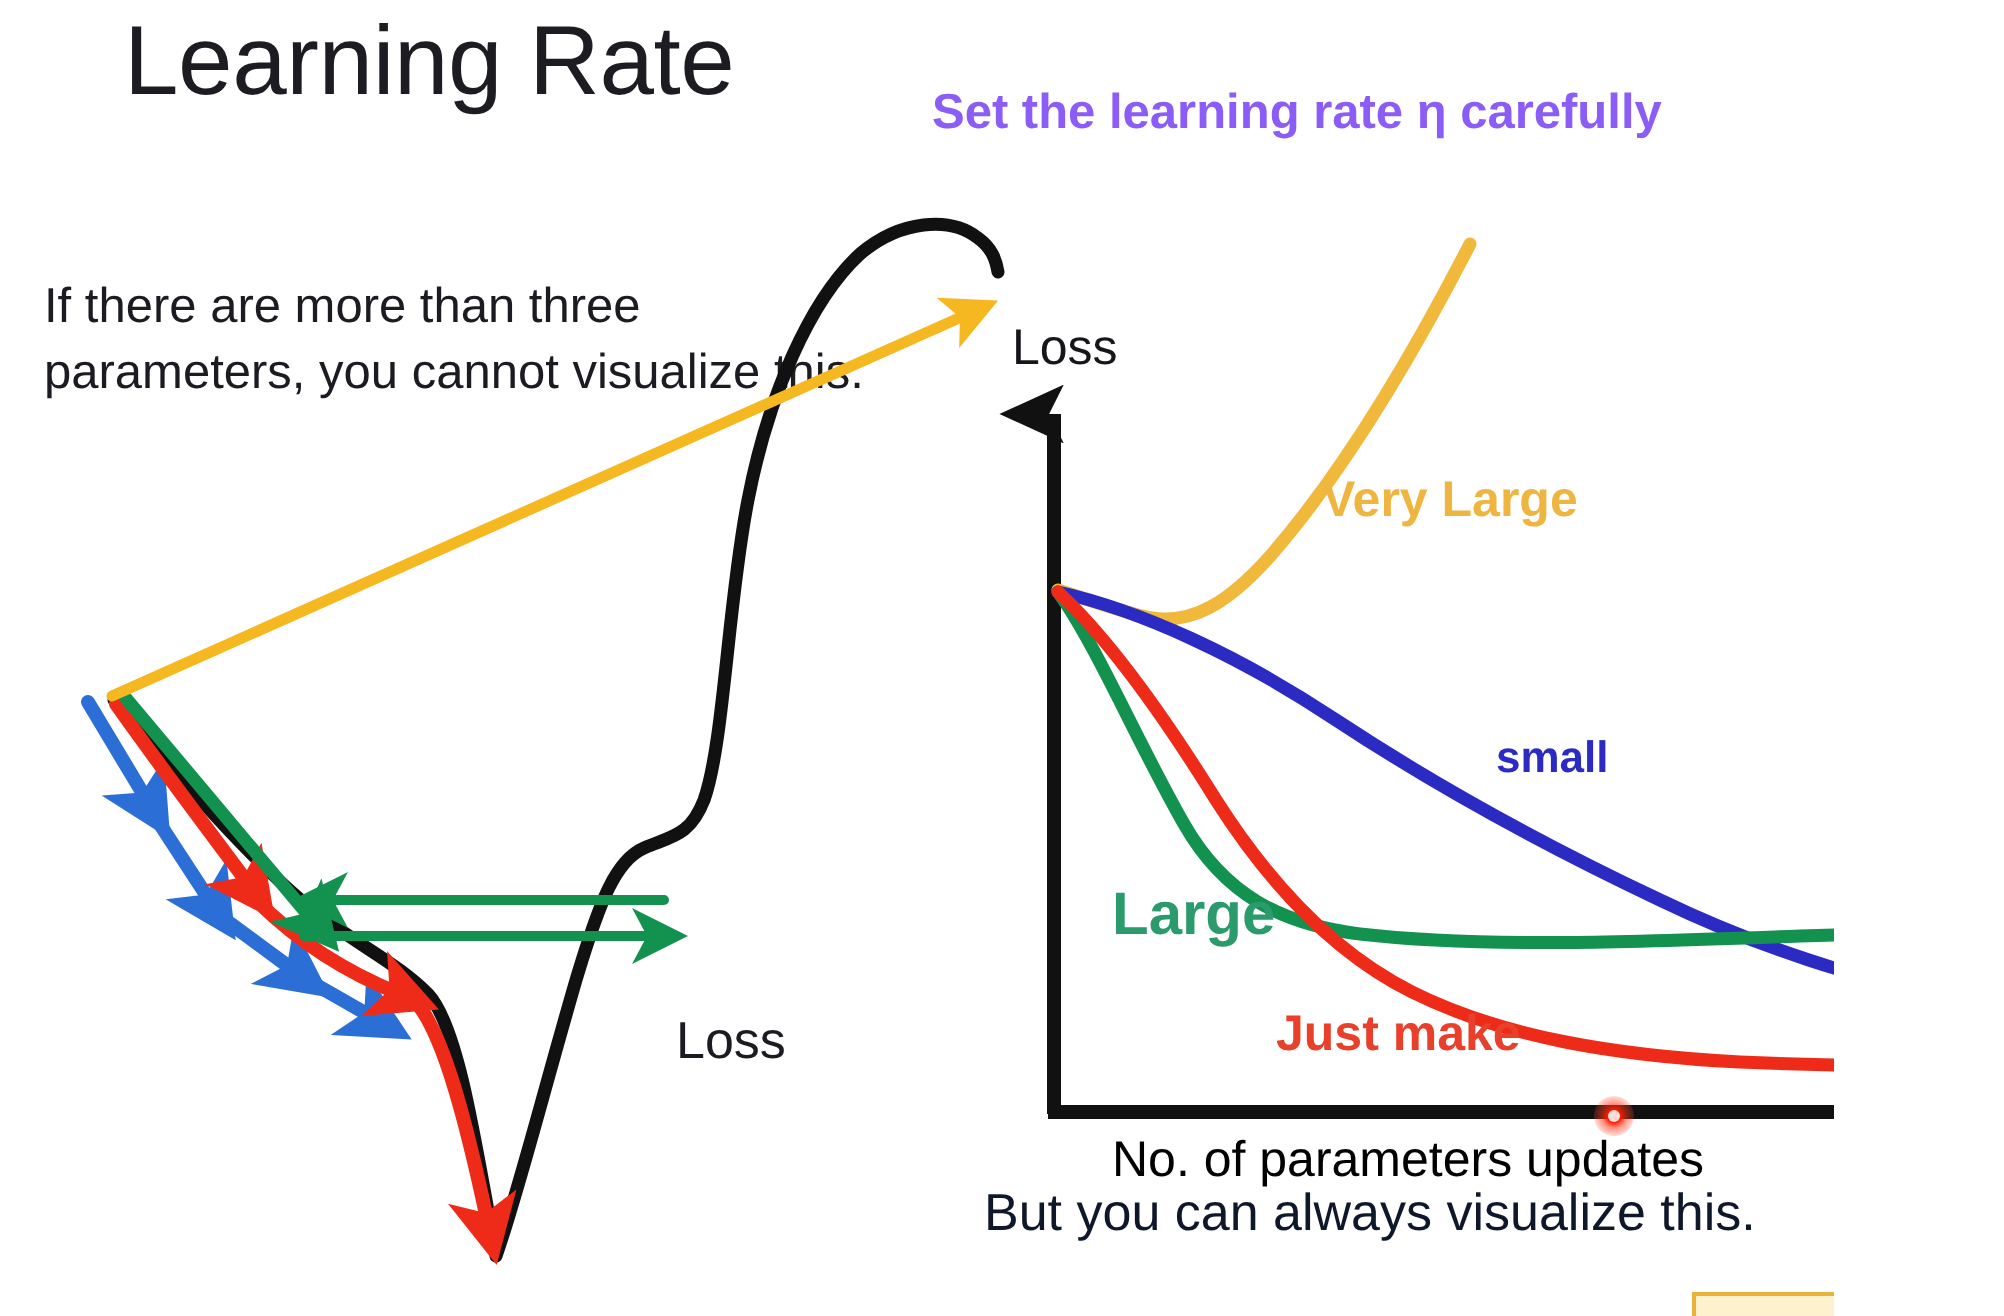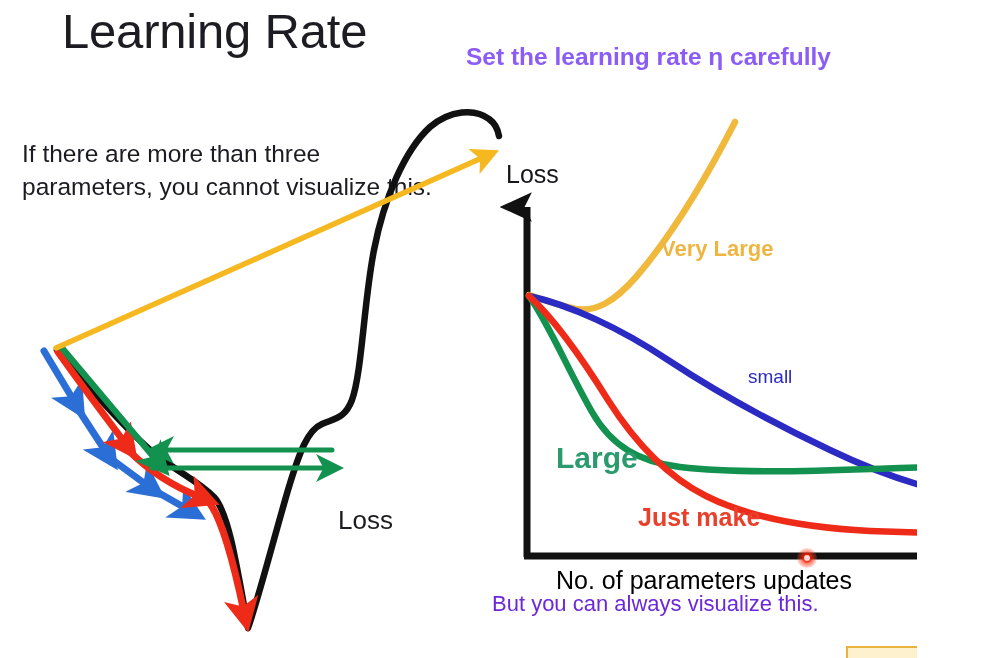--- a/index.html
+++ b/index.html
@@ -89,7 +89,7 @@
   #label-very-large {
     left: 661px;
     top: 236px;
-    font-size: 22px;
+    font-size: 25px;
     color: #eeb640;
     font-weight: 600;
     text-align: center;

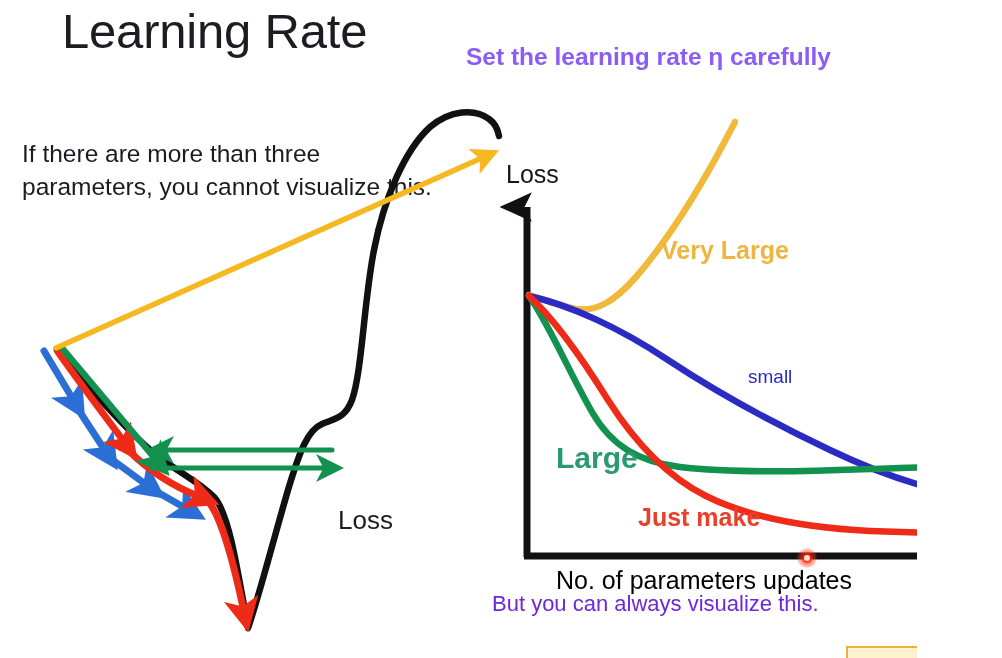--- a/index.html
+++ b/index.html
@@ -97,9 +97,9 @@
   #label-small {
     left: 748px;
     top: 366px;
-    font-size: 19px;
+    font-size: 22px;
     color: #2b2bc4;
-    font-weight: 400;
+    font-weight: 700;
   }
   #label-large {
     left: 556px;

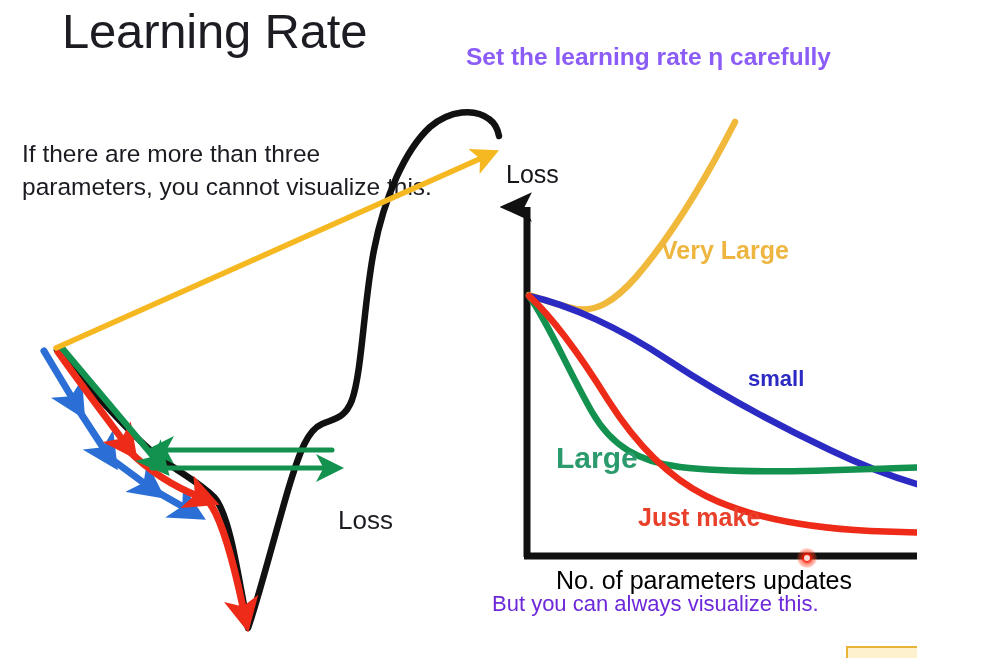--- a/index.html
+++ b/index.html
@@ -125,8 +125,8 @@
   #bottom-note {
     left: 492px;
     top: 591px;
-    font-size: 22px;
-    color: #6d28d9;
+    font-size: 26px;
+    color: #0f172a;
     white-space: nowrap;
   }
 

